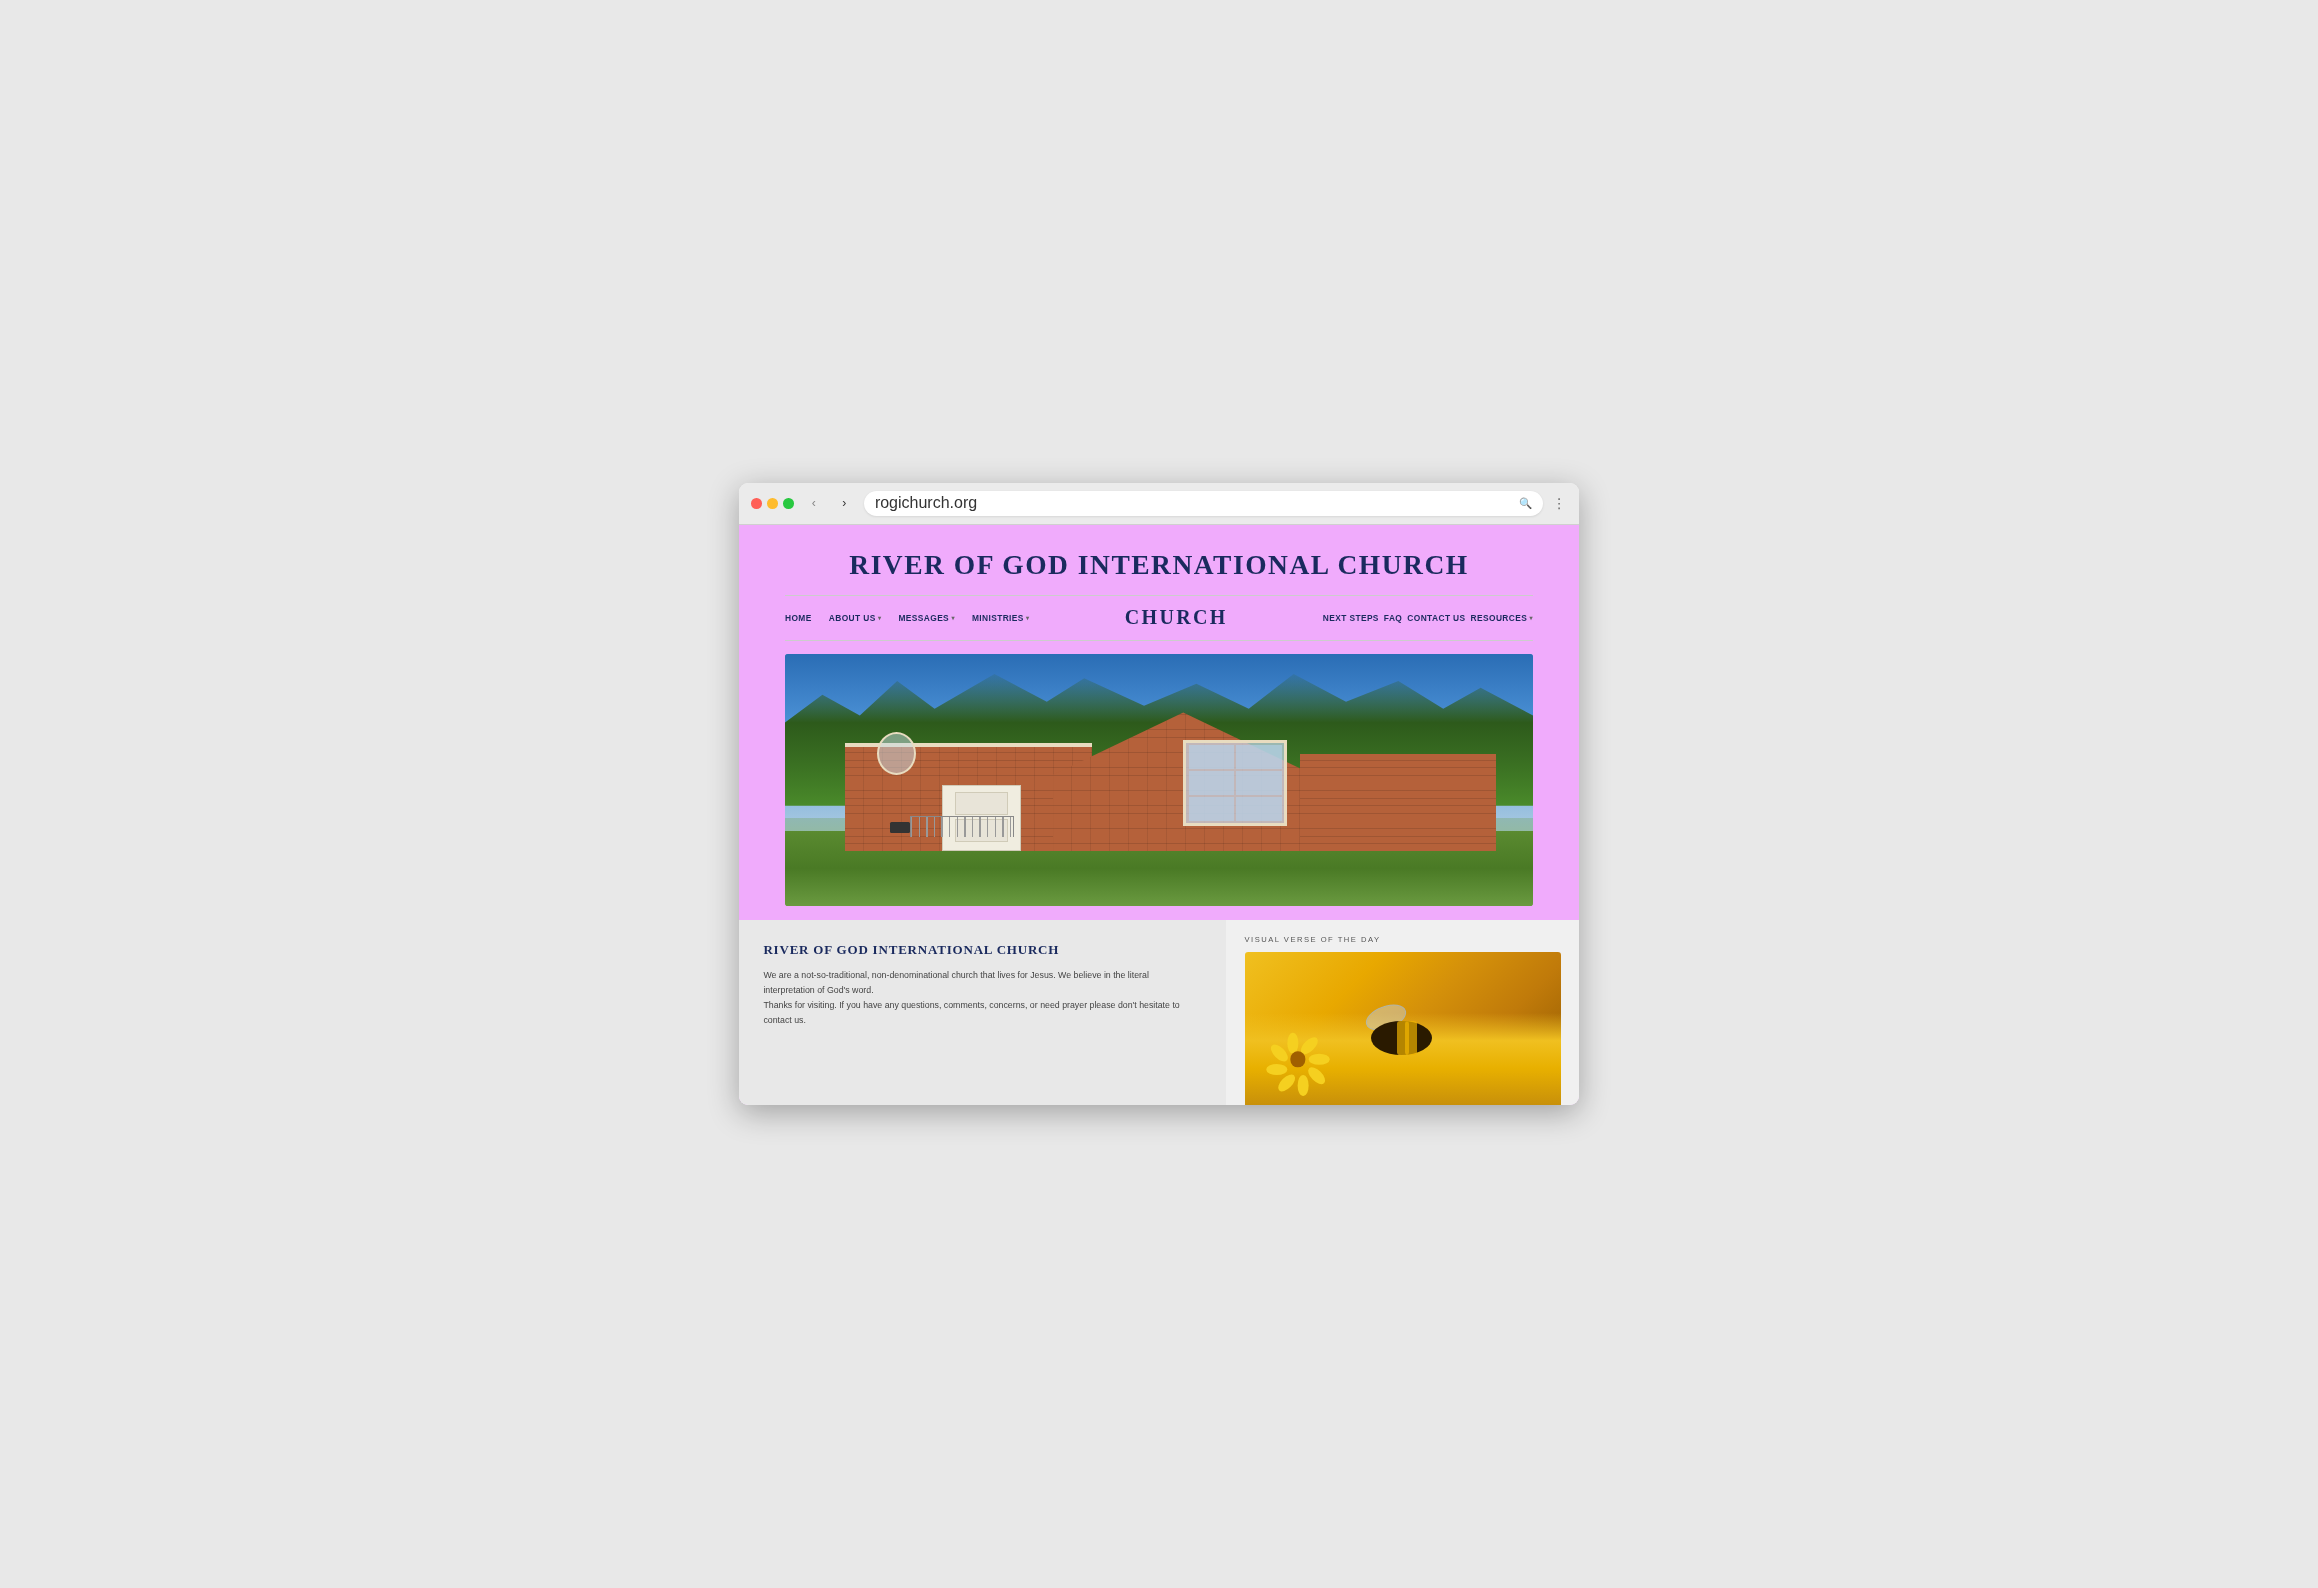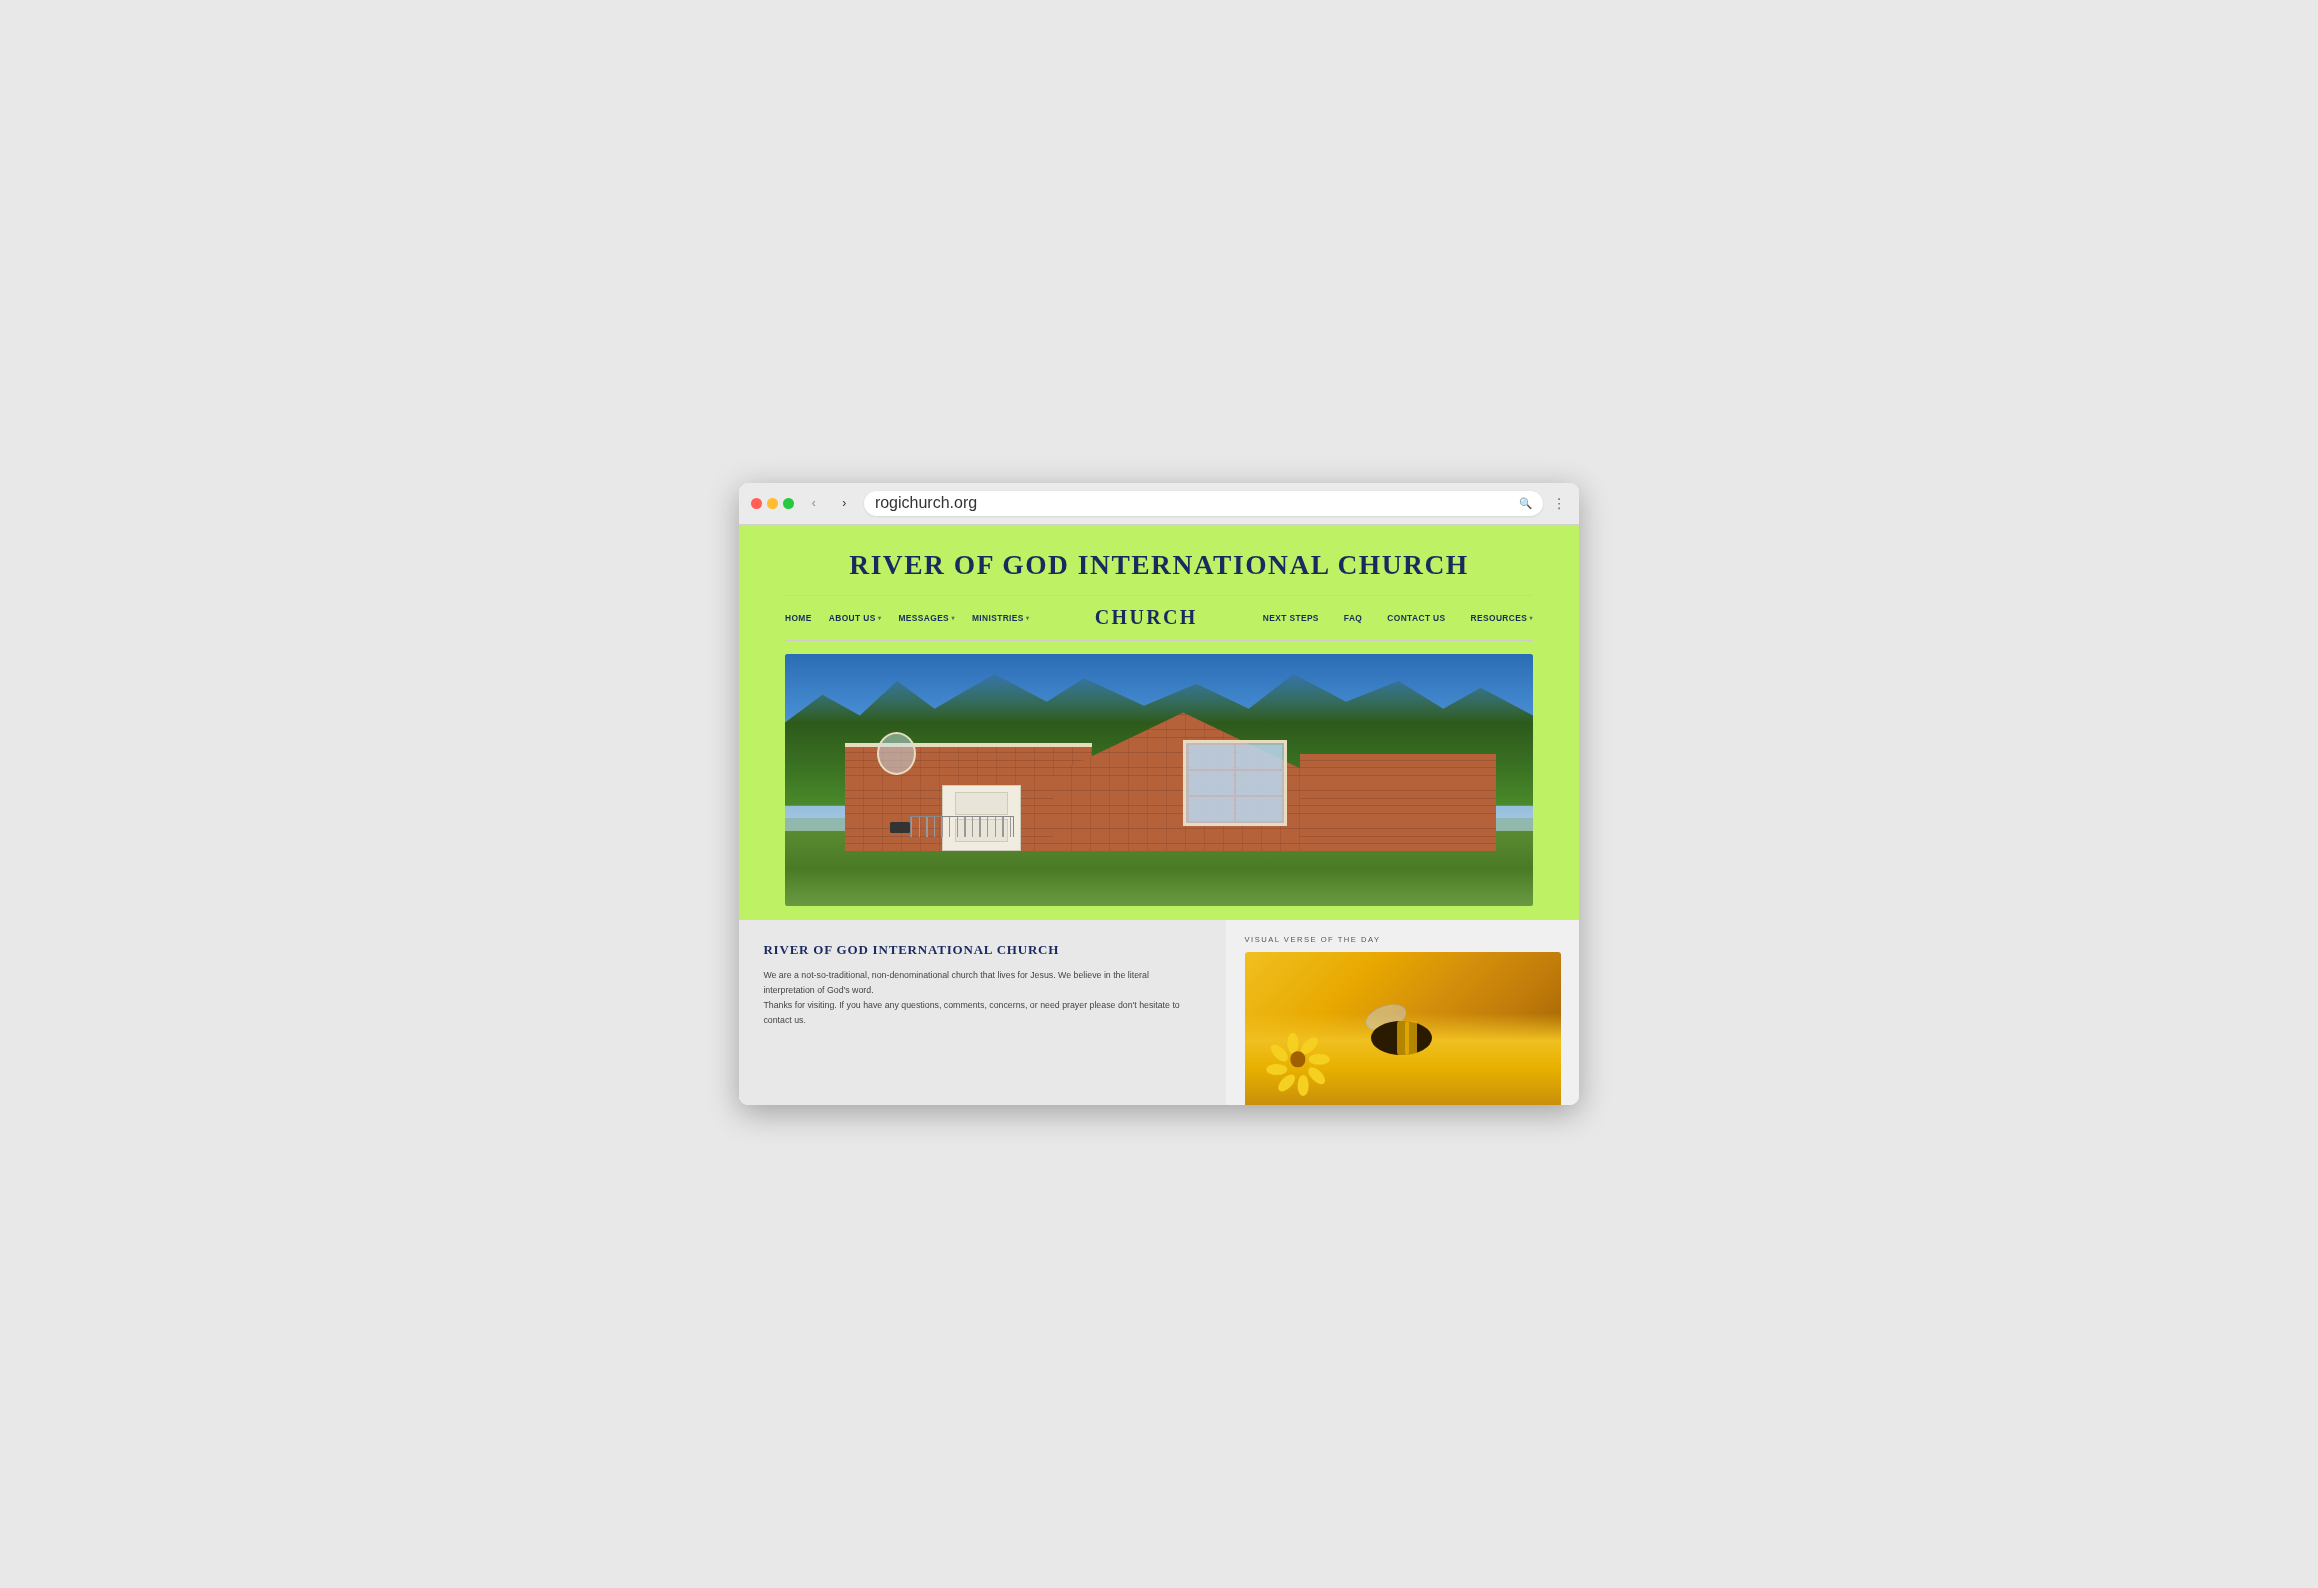--- a/index.html
+++ b/index.html
@@ -95,7 +95,7 @@
 
     
     .website-content {
-      background: #bef264;
+      background: #f0abfc;
     }
 
     

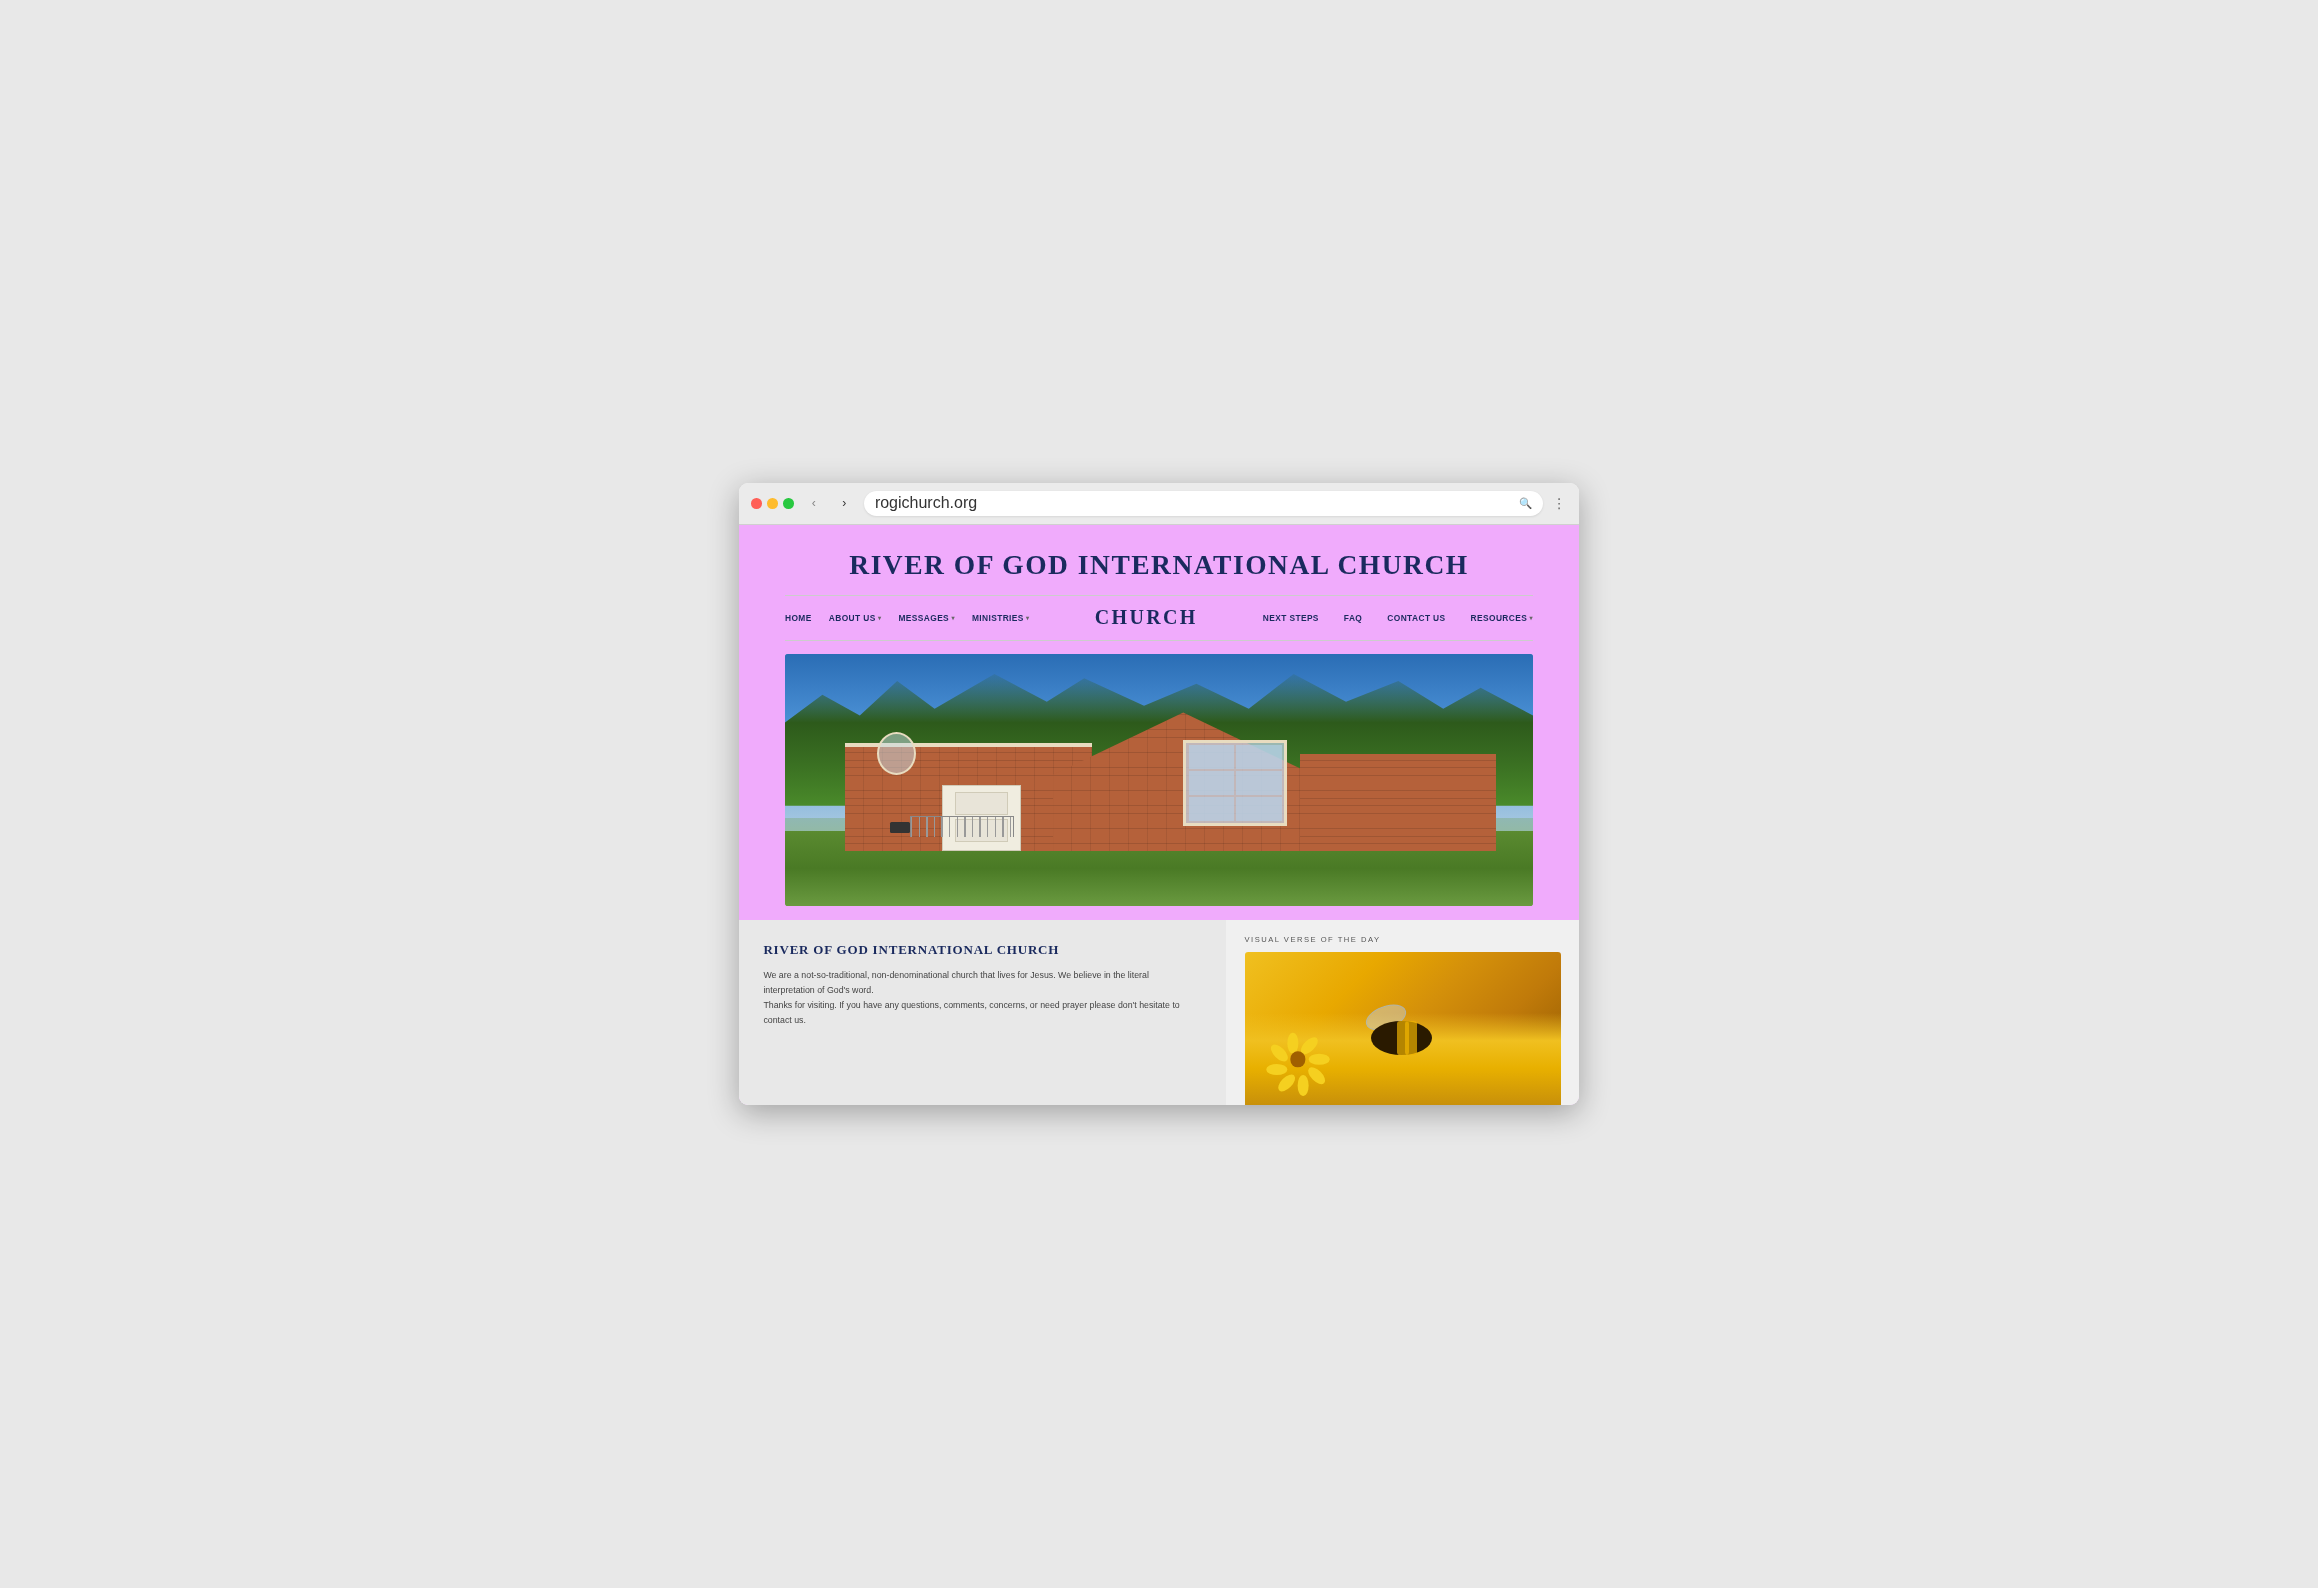--- a/index.html
+++ b/index.html
@@ -143,7 +143,7 @@
 
     .nav-right {
       display: flex;
-      gap: 25px;
+      gap: 5px;
       align-items: flex-start;
     }
 

